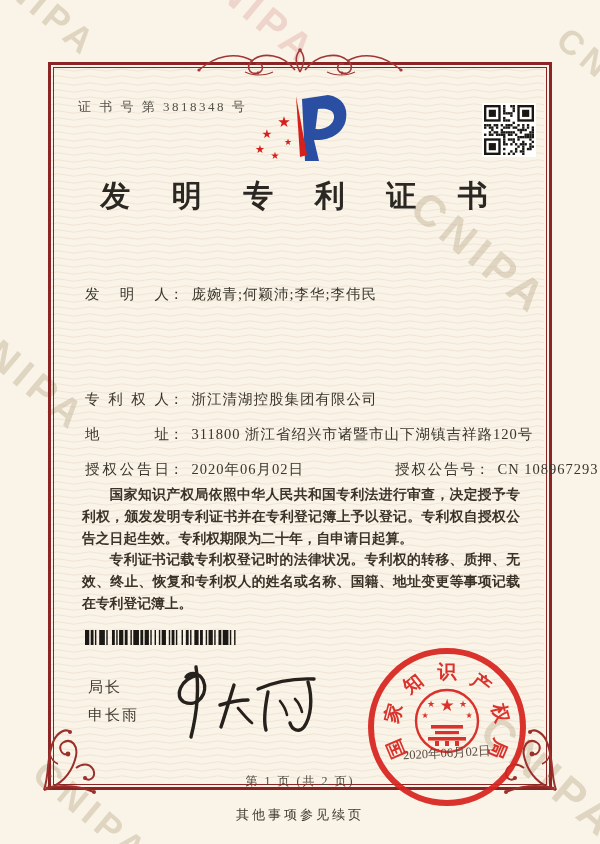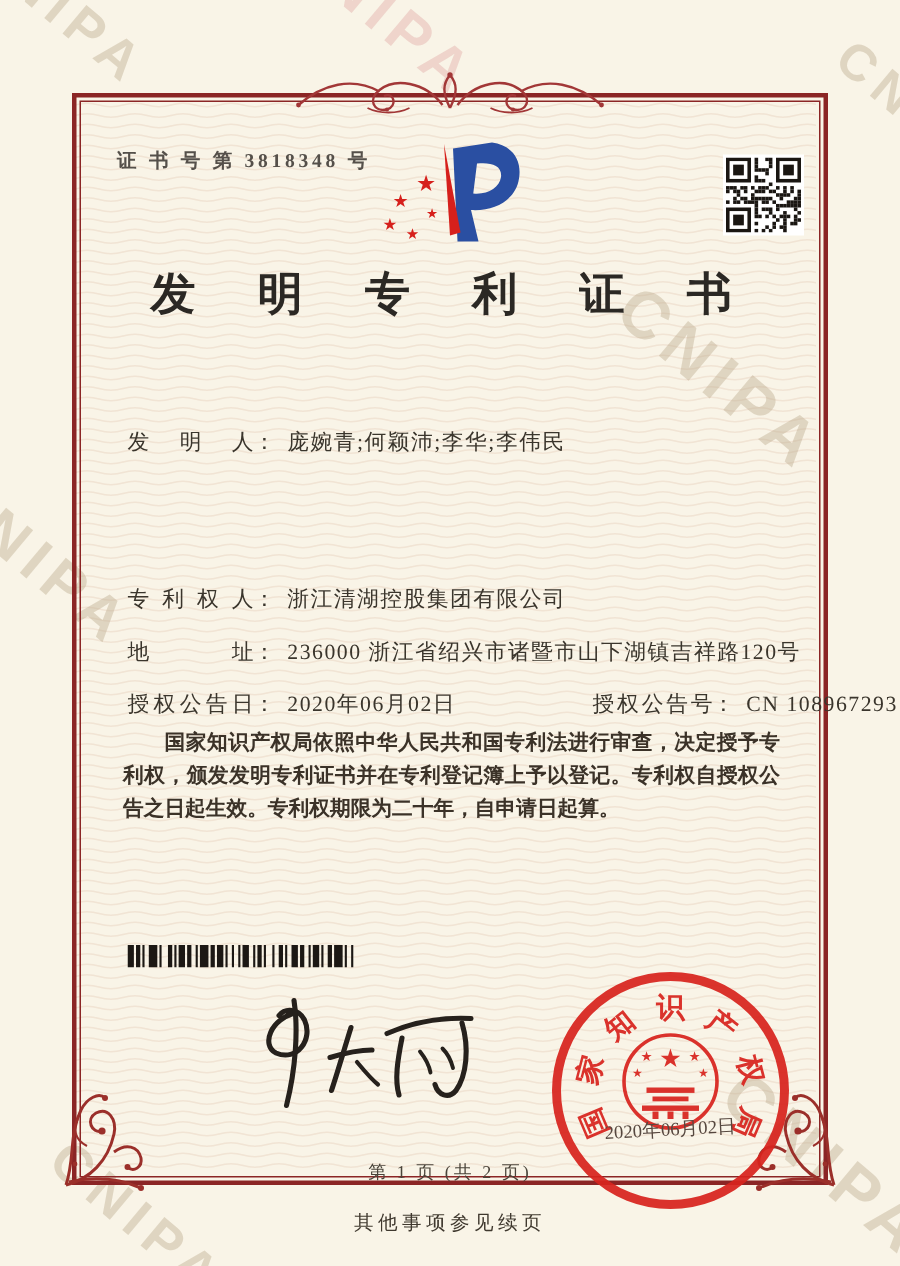--- a/index.html
+++ b/index.html
@@ -40,7 +40,7 @@
 
   .cert-no{
     position:absolute;left:78px;top:98px;
-    font-size:13px;letter-spacing:2.5px;color:#55504a;font-weight:bold;
+    font-size:13px;letter-spacing:2.5px;color:#55504a;
   }
   .logo{position:absolute;left:250px;top:93px;width:100px;height:74px;}
   .qr{position:absolute;left:482px;top:103px;width:50px;height:50px;background:#fff;padding:2px;}

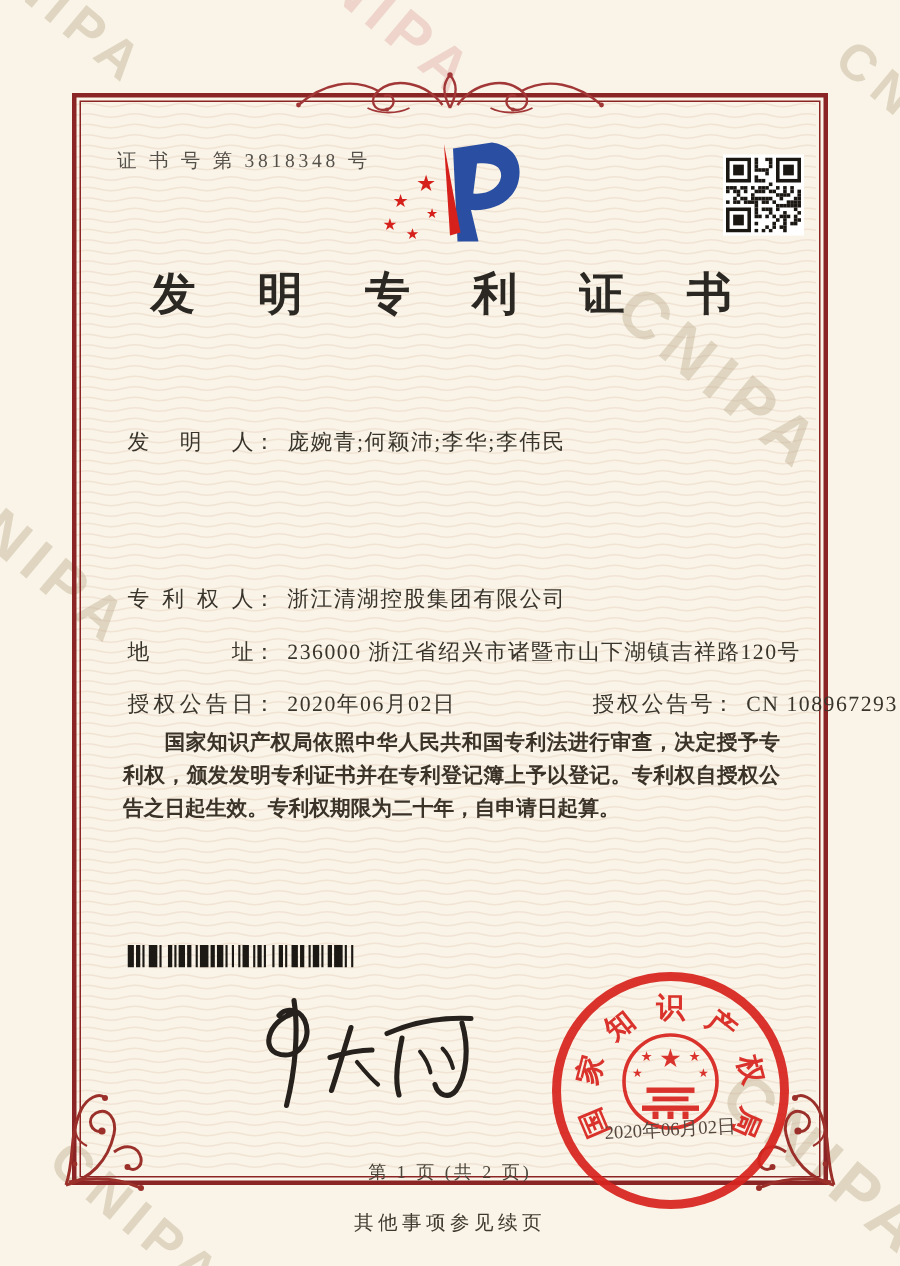--- a/index.html
+++ b/index.html
@@ -416,7 +416,7 @@
       <span class="flabel">专利权人</span><span class="colon">：</span><span class="fvalue">浙江清湖控股集团有限公司</span>
     </div>
     <div class="row" style="top:425px">
-      <span class="flabel">地址</span><span class="colon">：</span><span class="fvalue">236000 浙江省绍兴市诸暨市山下湖镇吉祥路120号</span>
+      <span class="flabel">地址</span><span class="colon">：</span><span class="fvalue">311800 浙江省绍兴市诸暨市山下湖镇吉祥路120号</span>
     </div>
     <div class="row" style="top:460px">
       <span class="flabel">授权公告日</span><span class="colon">：</span><span class="fvalue">2020年06月02日</span>

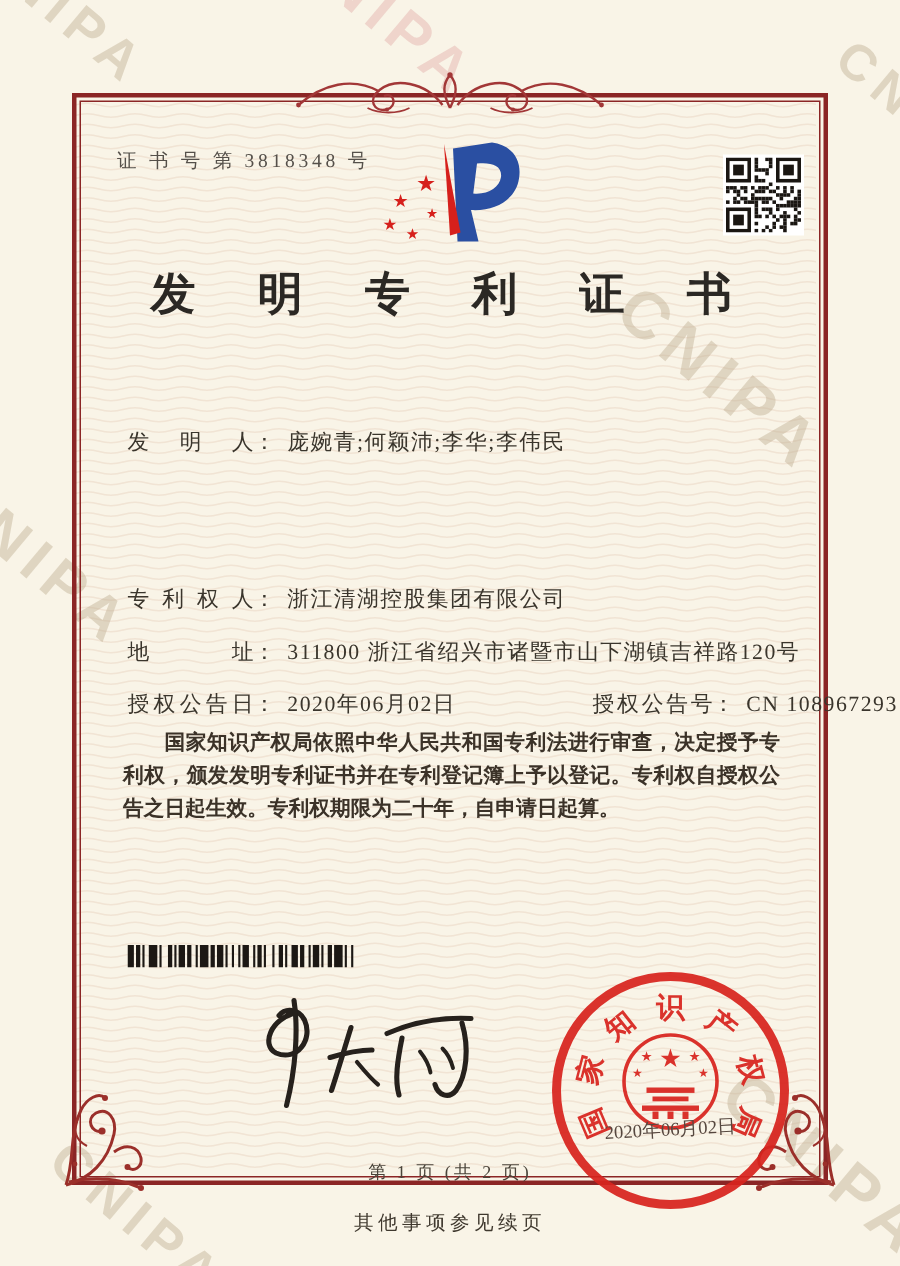--- a/index.html
+++ b/index.html
@@ -427,6 +427,7 @@
 
     <div class="legal">
       <p>国家知识产权局依照中华人民共和国专利法进行审查，决定授予专利权，颁发发明专利证书并在专利登记簿上予以登记。专利权自授权公告之日起生效。专利权期限为二十年，自申请日起算。</p>
+      <p>专利证书记载专利权登记时的法律状况。专利权的转移、质押、无效、终止、恢复和专利权人的姓名或名称、国籍、地址变更等事项记载在专利登记簿上。</p>
     </div>
 
     <svg class="barcode" viewBox="0 0 182 15" preserveAspectRatio="none" id="barcode-svg">

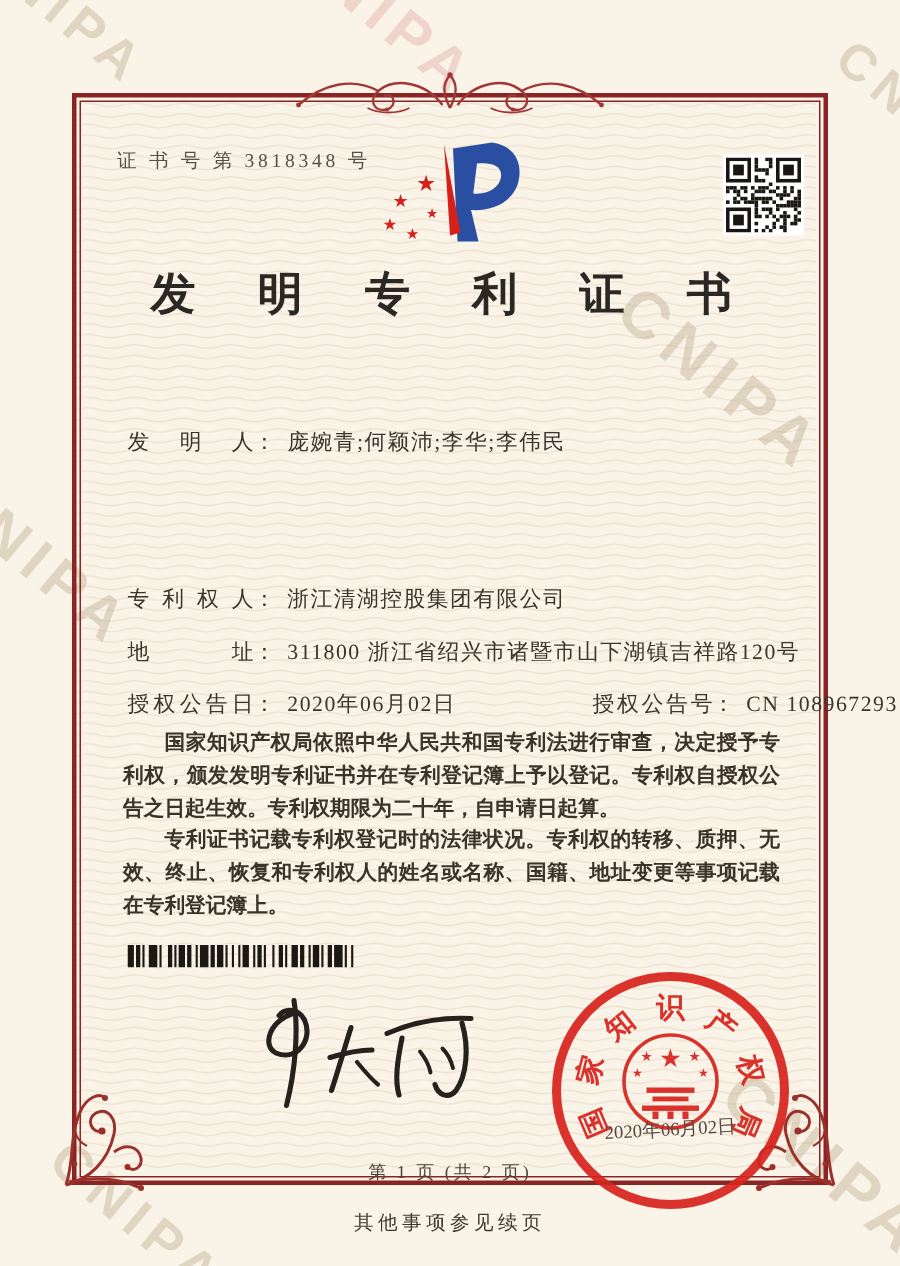--- a/index.html
+++ b/index.html
@@ -465,6 +465,10 @@
         <rect x="149.10000000000002" y="0" width="1.42" height="15" fill="#1c1814"></rect>
       </svg>
 
+    <div class="director">
+      <div>局长</div>
+      <div>申长雨</div>
+    </div>
 
     <svg class="signature" width="152" height="82" viewBox="0 0 152 82">
       <g fill="none" stroke="#26211c" stroke-width="3.4" stroke-linecap="round">

